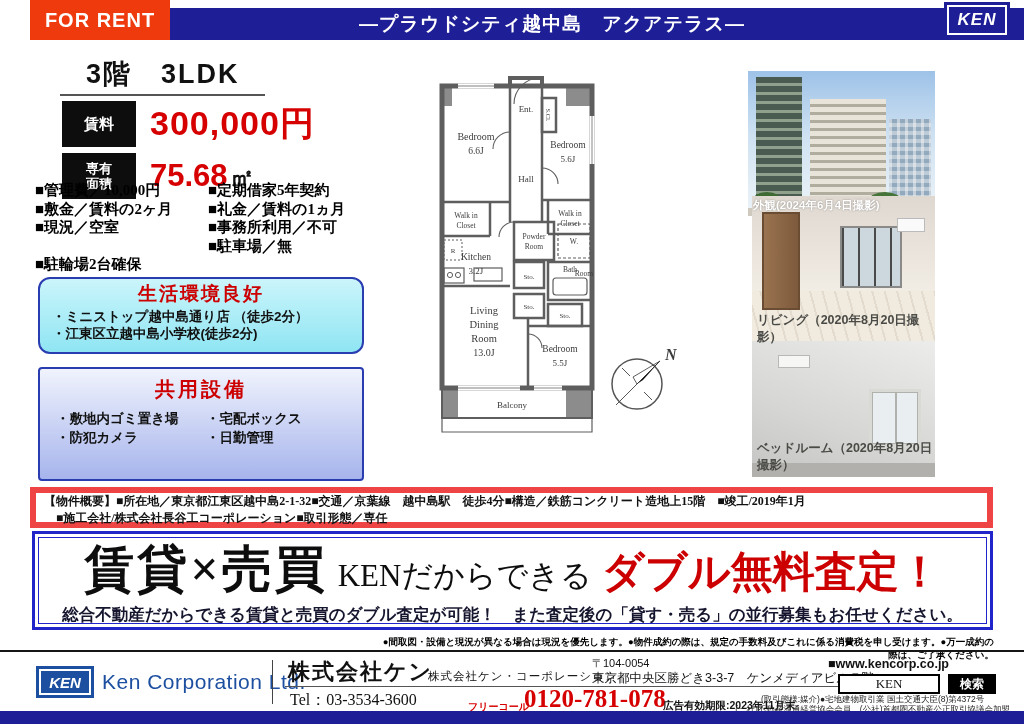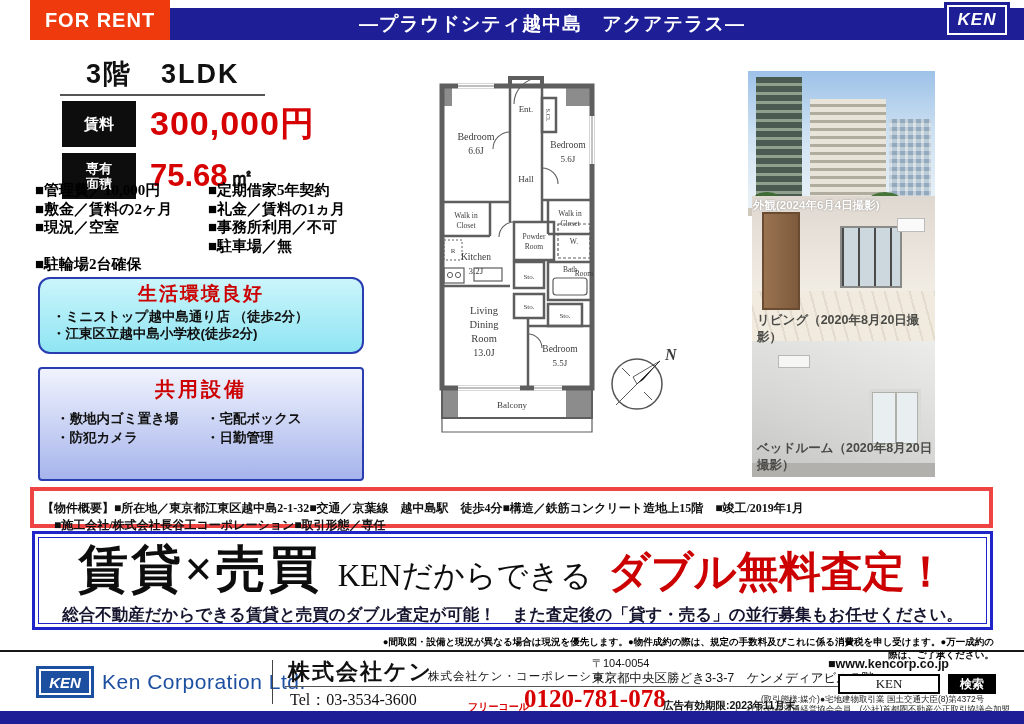--- a/index.html
+++ b/index.html
@@ -85,9 +85,9 @@
   .p3-floor{position:absolute;left:0;right:0;bottom:0;height:14px;background:#b2b0ac;}
 
   
-  .overview{position:absolute;left:30px;top:487px;width:963px;height:41px;border:4px solid #ef4444;
+  .overview{position:absolute;left:30px;top:487px;width:963px;height:41px;border:6px solid #ef4444;
         box-sizing:border-box;font-family:"Liberation Serif",serif;font-size:12px;font-weight:600;
-        padding:9px 8px;line-height:17px;}
+        padding:0 8px;line-height:17px;}
   .overview .lbl{font-weight:800;}
   .overview .l2{padding-left:12px;}
   .banner{position:absolute;left:32px;top:531px;width:961px;height:99px;box-sizing:border-box;

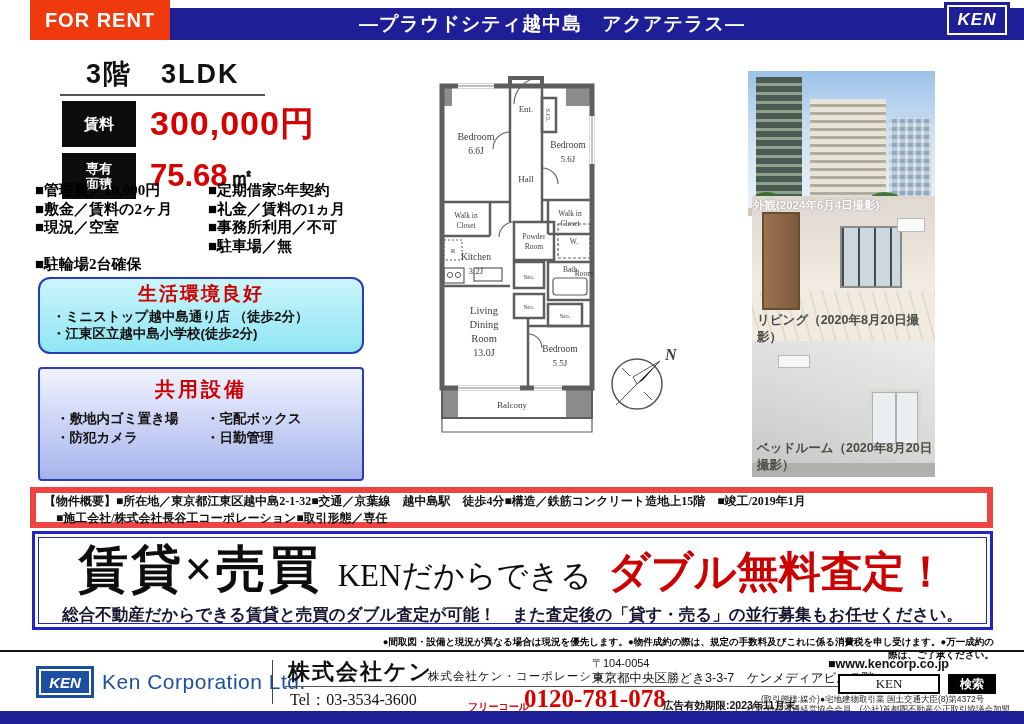--- a/index.html
+++ b/index.html
@@ -92,7 +92,7 @@
   .overview .l2{padding-left:12px;}
   .banner{position:absolute;left:32px;top:531px;width:961px;height:99px;box-sizing:border-box;
         border:3px solid #1f25c8;outline:1px solid #1f25c8;outline-offset:-7px;text-align:center;}
-  .banner-row{display:flex;align-items:baseline;justify-content:center;gap:16px;margin-top:2px;
+  .banner-row{display:flex;align-items:baseline;justify-content:center;gap:10px;margin-top:2px;
         font-family:"Liberation Serif",serif;}
   .banner-left{font-size:50px;font-weight:900;letter-spacing:3px;color:#0d0d0d;}
   .banner-mid{font-size:31px;color:#0d0d0d;}

